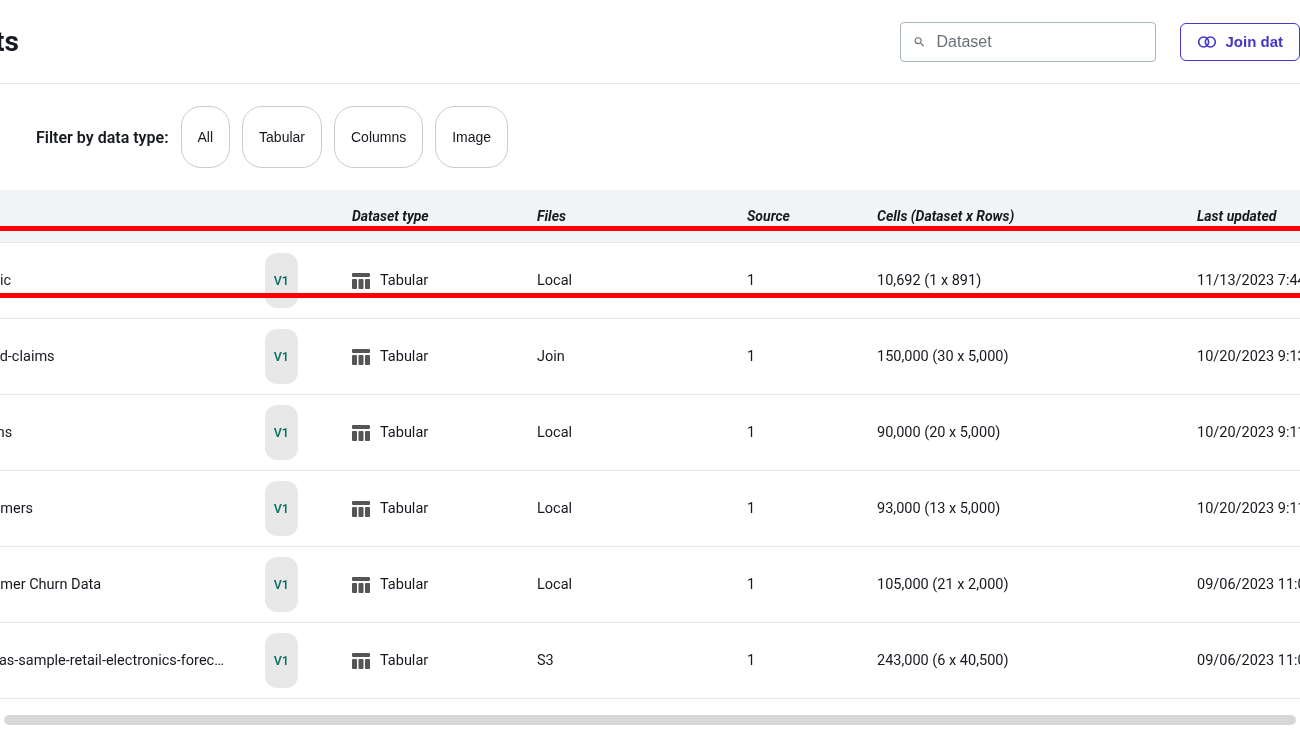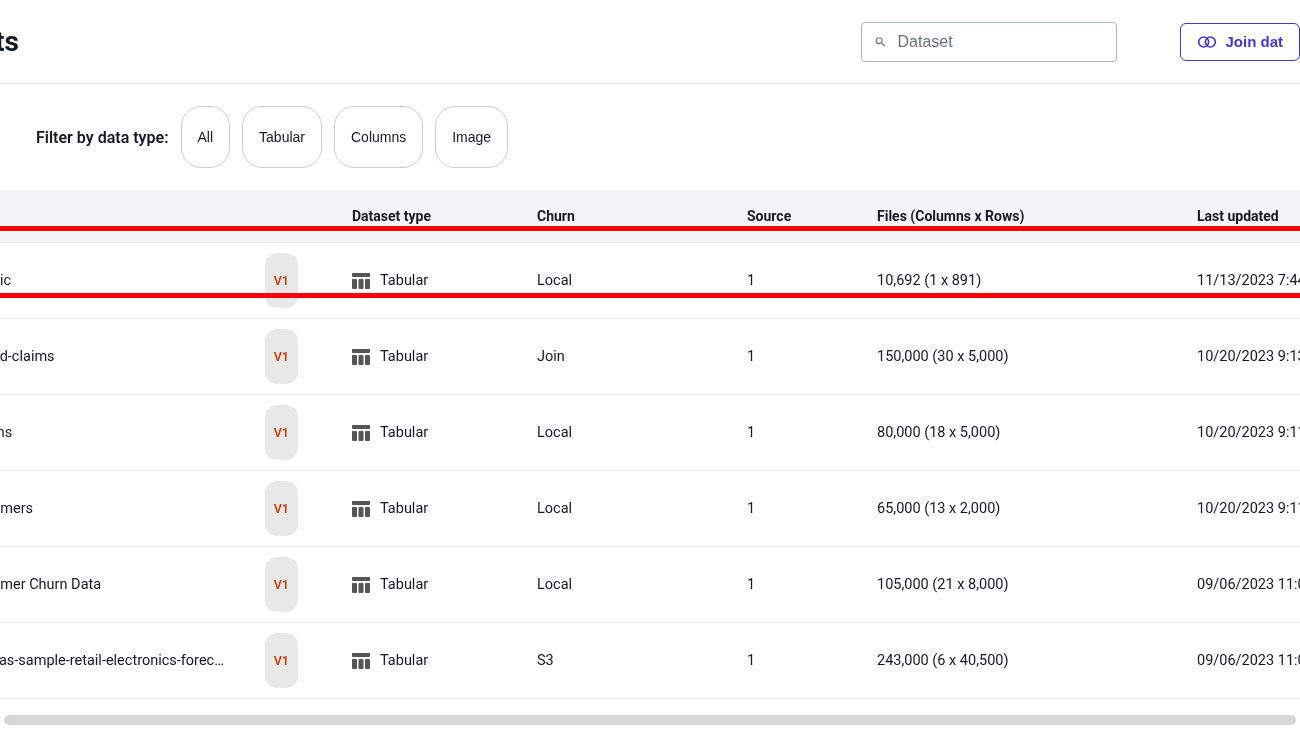--- a/index.html
+++ b/index.html
@@ -65,7 +65,6 @@
     font-weight: 600;
     font-size: 15px;
     cursor: pointer;
-    margin-left: 39px;
   }
   .filter-bar {
     display: flex;

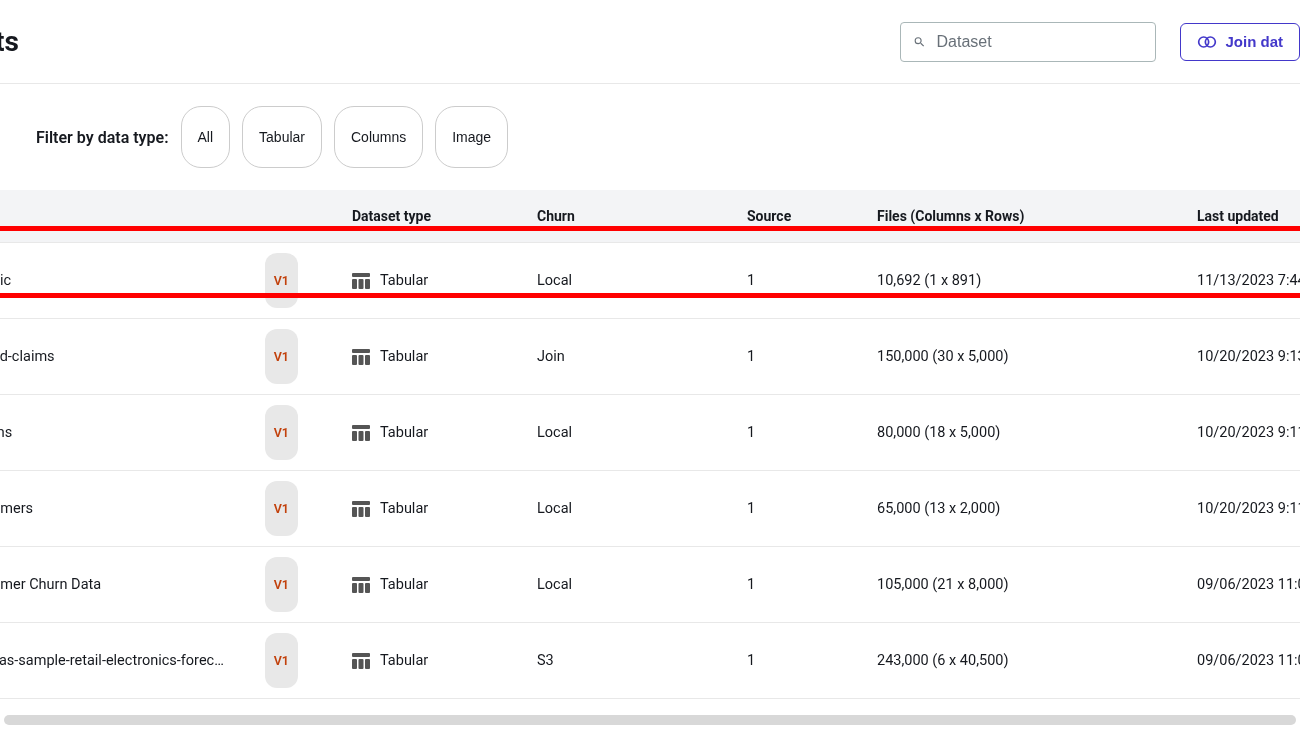--- a/index.html
+++ b/index.html
@@ -104,6 +104,7 @@
     padding: 18px 12px;
     color: #16191f;
     border-bottom: 1px solid #e8e8e8;
+    font-style: italic;
   }
   tbody tr {
     border-bottom: 1px solid #e8e8e8;

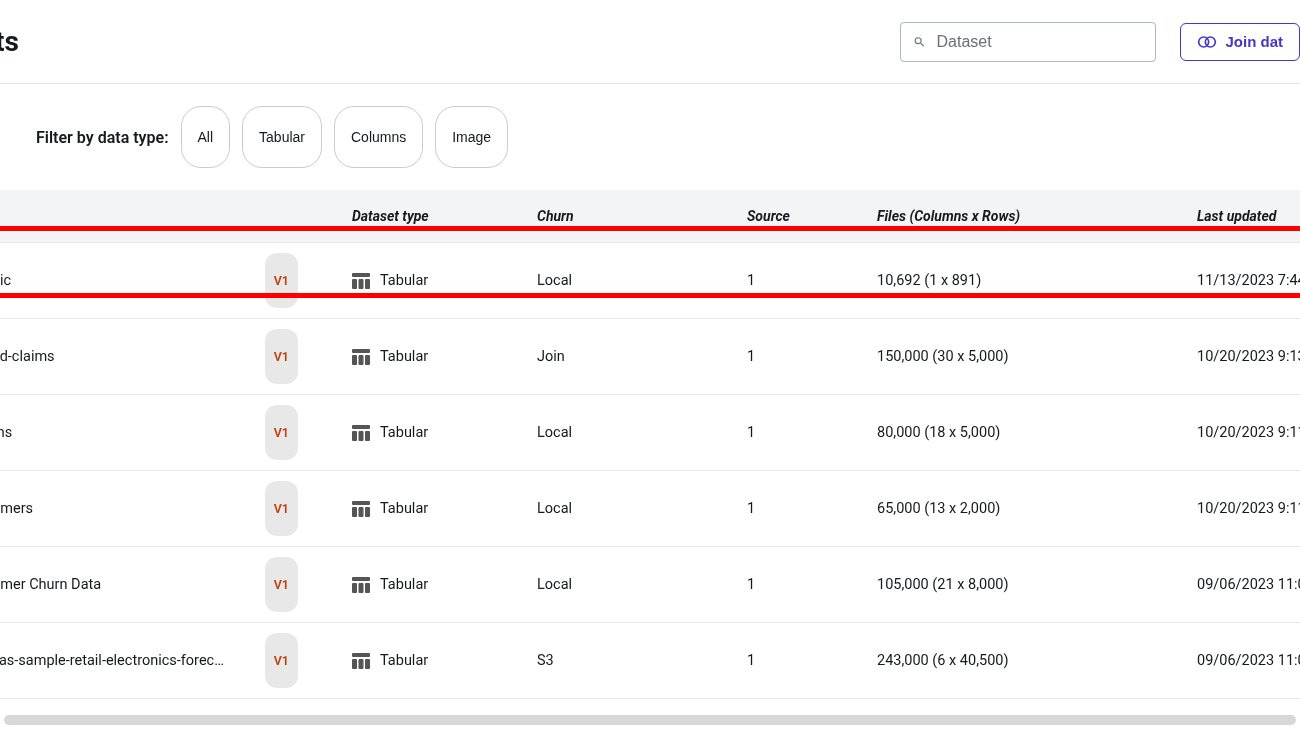--- a/index.html
+++ b/index.html
@@ -226,7 +226,7 @@
       <tr>
         <th></th>
         <th>Dataset type</th>
-        <th>Churn</th>
+        <th>Files</th>
         <th>Source</th>
         <th>Files (Columns x Rows)</th>
         <th>Last updated</th>

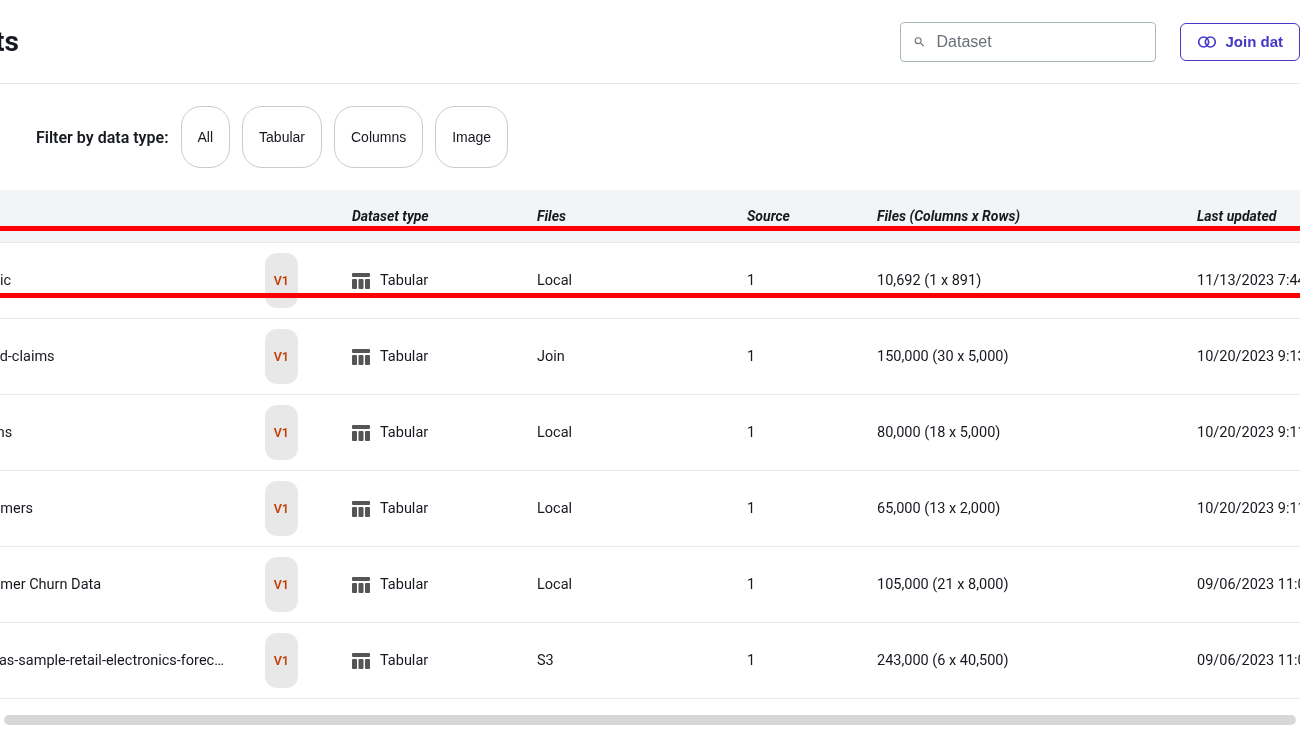--- a/index.html
+++ b/index.html
@@ -228,7 +228,7 @@
         <th>Dataset type</th>
         <th>Files</th>
         <th>Source</th>
-        <th>Files (Columns x Rows)</th>
+        <th>Cells (Dataset x Rows)</th>
         <th>Last updated</th>
       </tr>
     </thead>

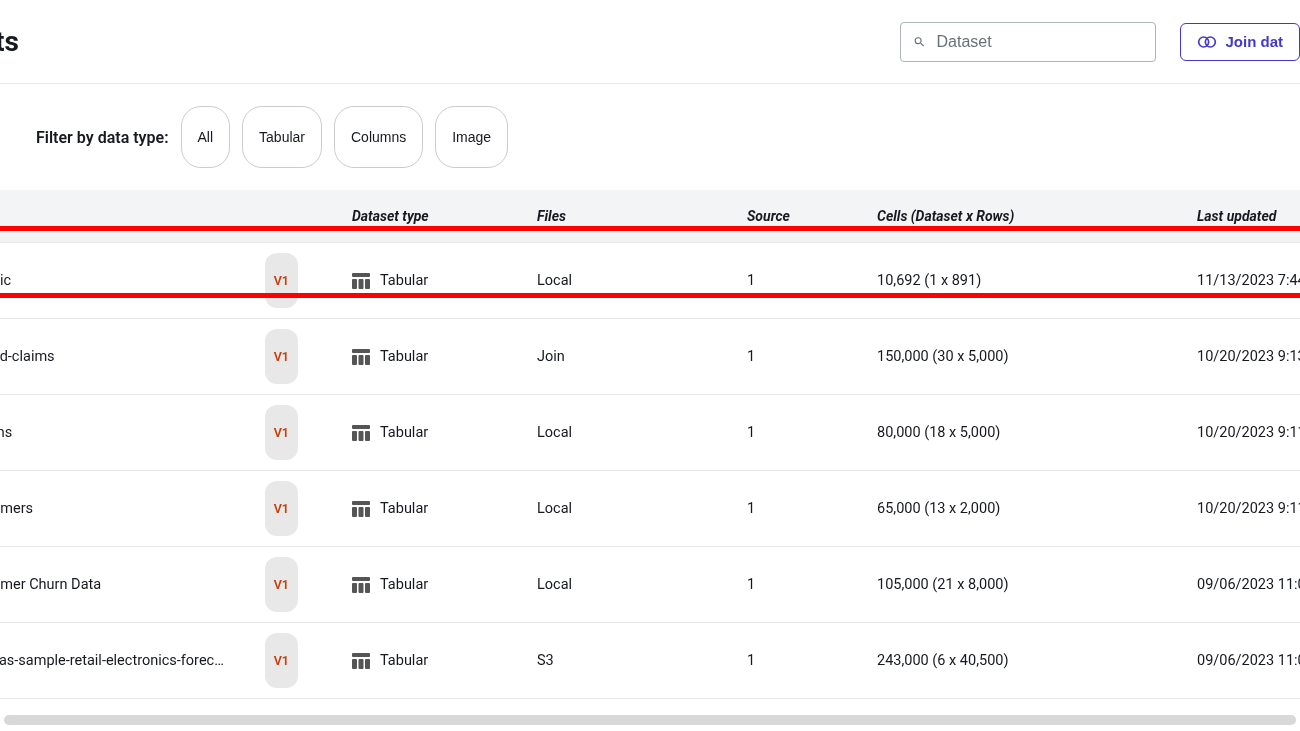--- a/index.html
+++ b/index.html
@@ -140,7 +140,7 @@
   }
   .ver-badge {
     background: #e8e8e8;
-    color: #c2410c;
+    color: #0f766e;
     font-size: 12.5px;
     font-weight: 600;
     padding: 20px 9px;

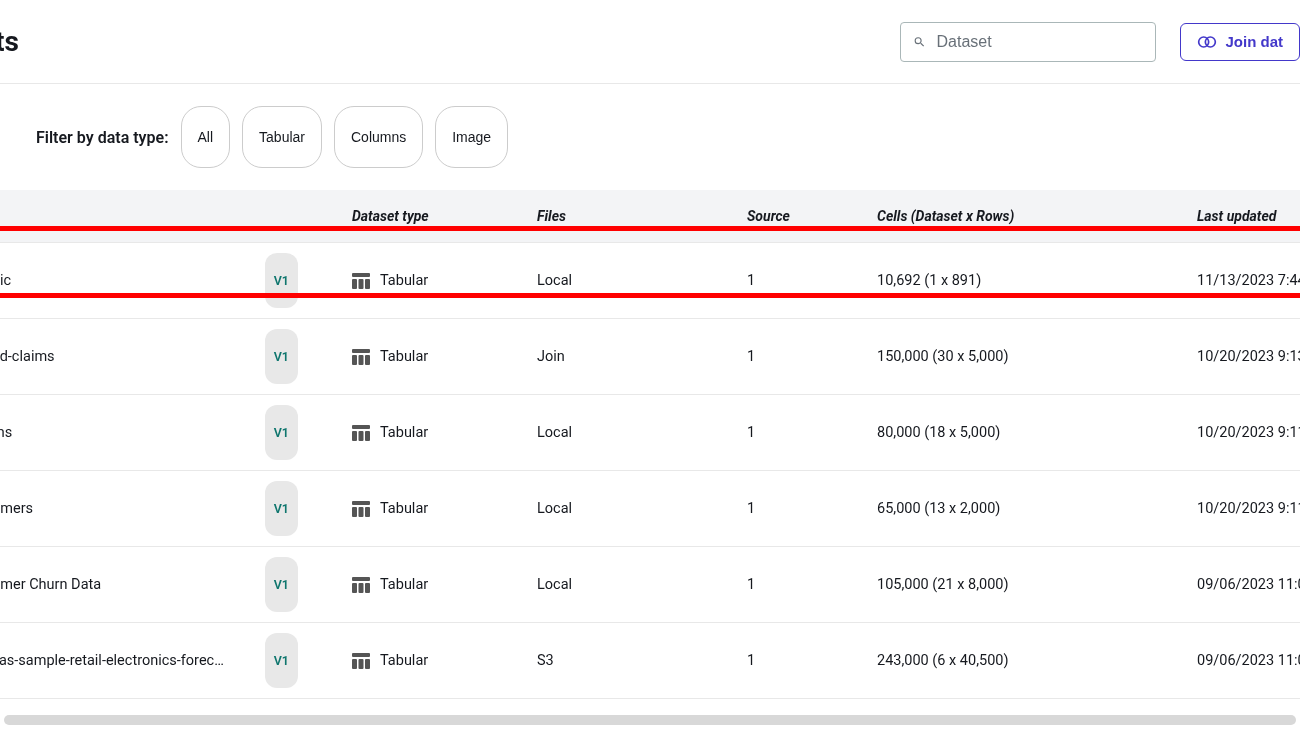--- a/index.html
+++ b/index.html
@@ -305,7 +305,7 @@
           </td>
           <td>Local</td>
           <td>1</td>
-          <td>80,000 (18 x 5,000)</td>
+          <td>90,000 (20 x 5,000)</td>
           <td>10/20/2023 9:11</td>
         </tr>
         <tr>

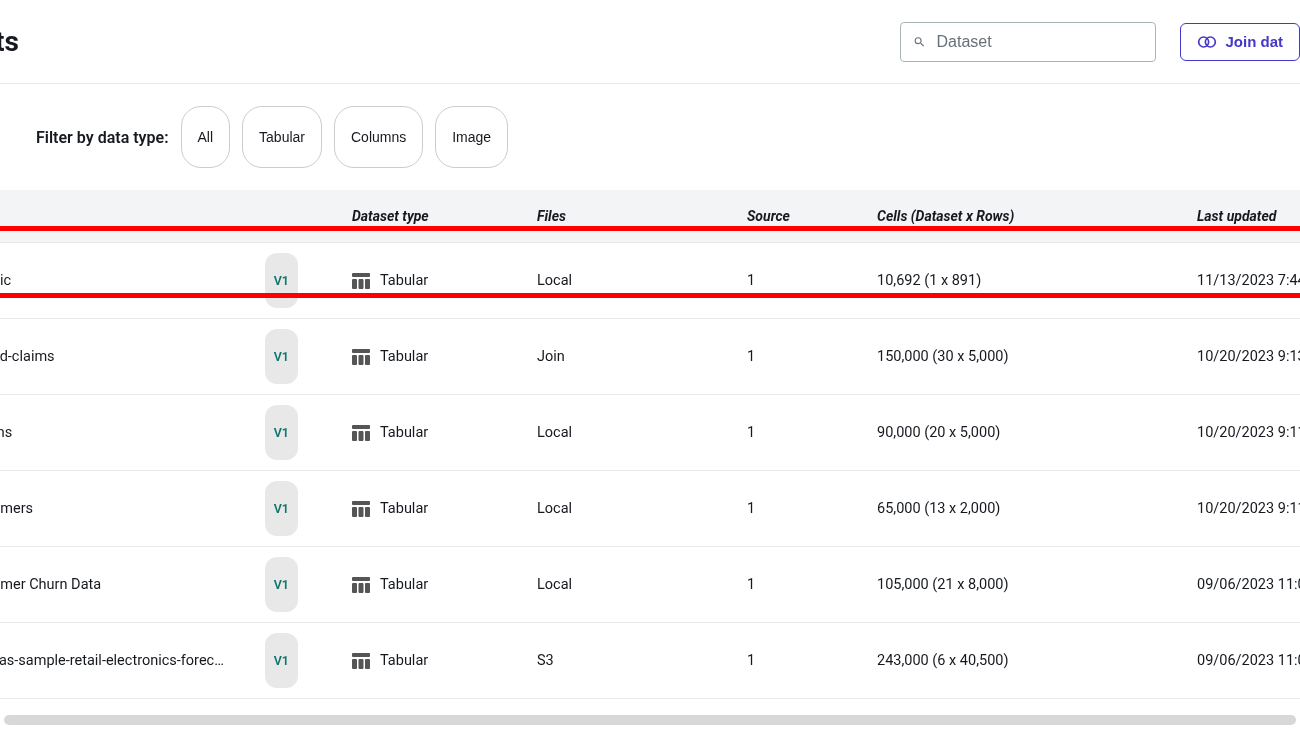--- a/index.html
+++ b/index.html
@@ -330,7 +330,7 @@
           </td>
           <td>Local</td>
           <td>1</td>
-          <td>65,000 (13 x 2,000)</td>
+          <td>93,000 (13 x 5,000)</td>
           <td>10/20/2023 9:11</td>
         </tr>
         <tr>

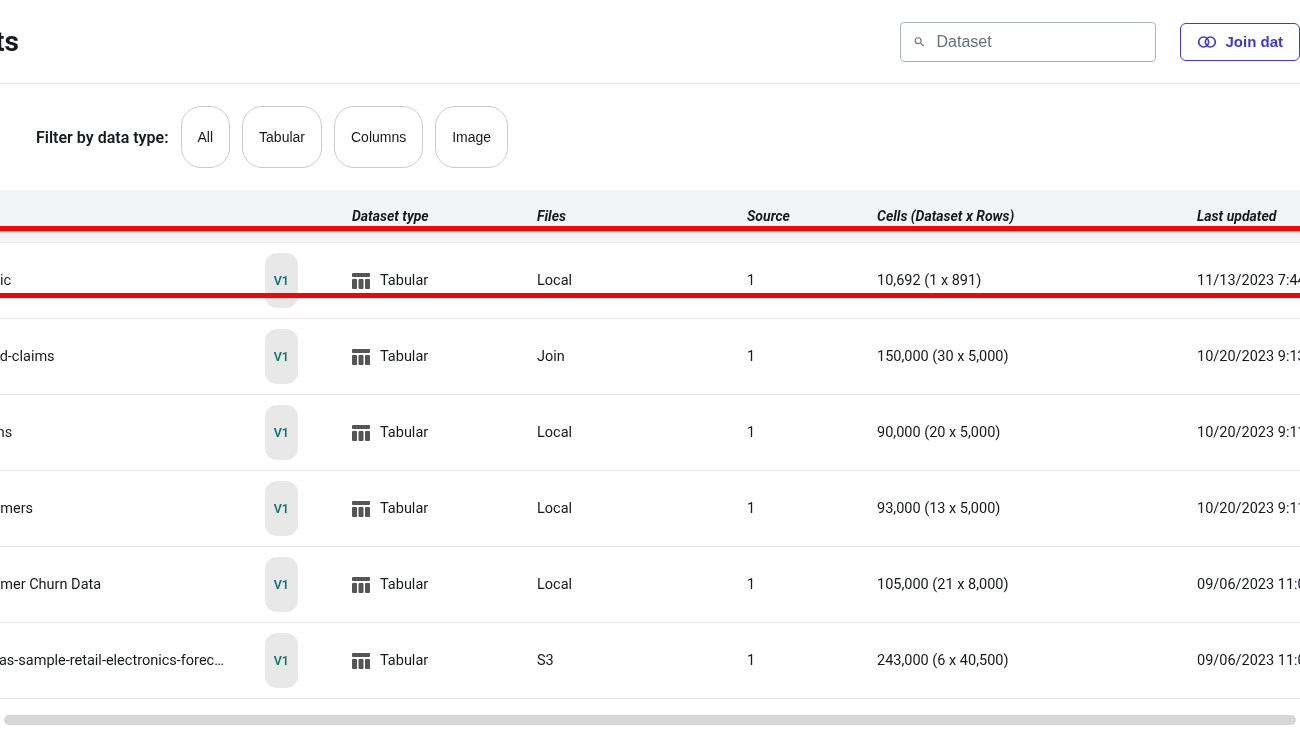--- a/index.html
+++ b/index.html
@@ -355,7 +355,7 @@
           </td>
           <td>Local</td>
           <td>1</td>
-          <td>105,000 (21 x 8,000)</td>
+          <td>105,000 (21 x 2,000)</td>
           <td>09/06/2023 11:0</td>
         </tr>
         <tr>

